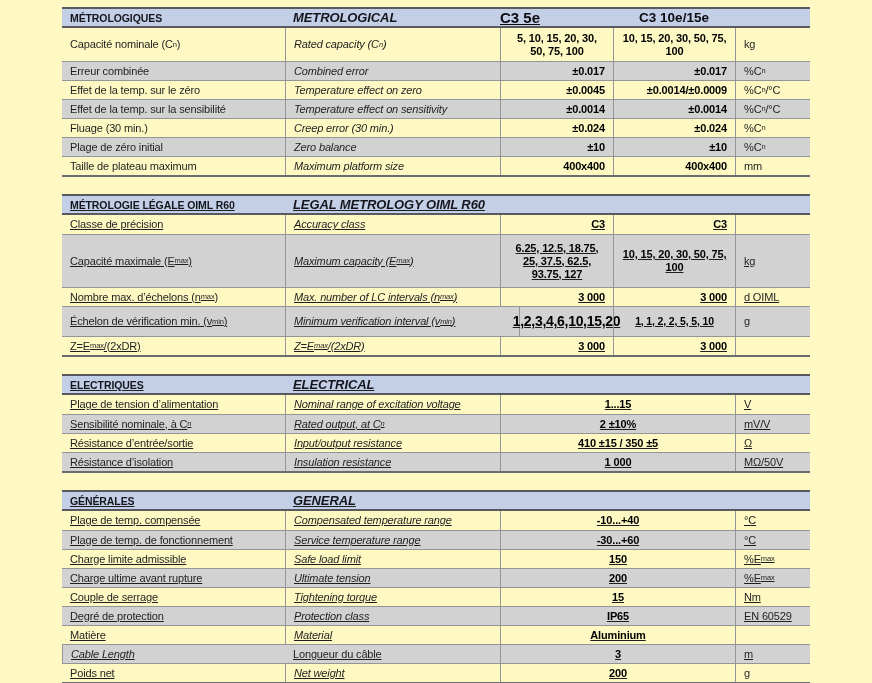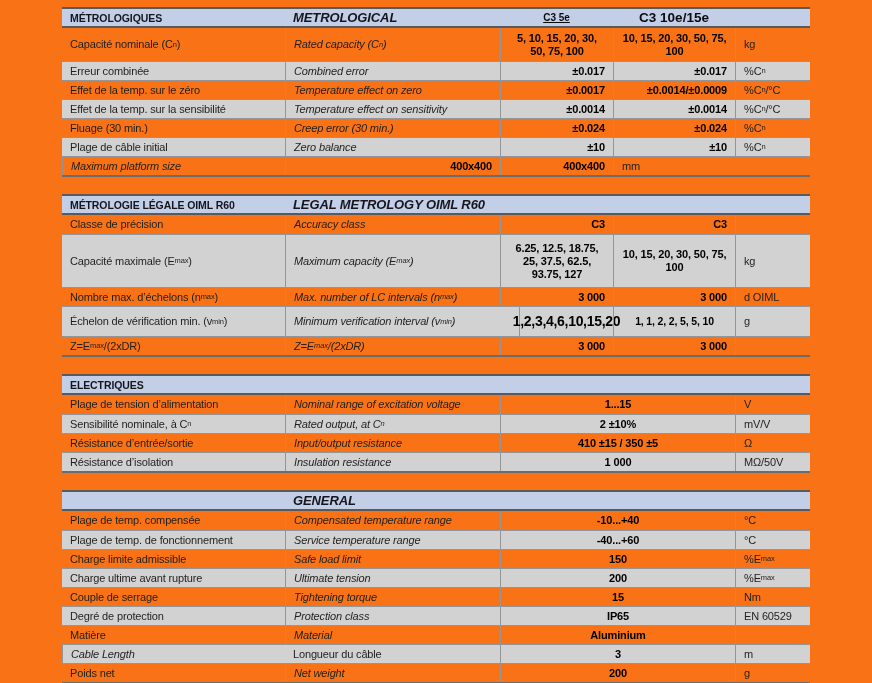--- a/index.html
+++ b/index.html
@@ -4,7 +4,7 @@
 <style>
   html,body{margin:0;padding:0;background:#fff;}
   .page{
-    position:relative;width:872px;height:683px;background:#f97316;overflow:hidden;
+    position:relative;width:872px;height:683px;background:#fef9c3;overflow:hidden;
     font-family:"Liberation Sans","DejaVu Sans",sans-serif;color:#1f1f1f;
   }
   .spec-table{position:absolute;left:62px;top:7px;width:748px;}

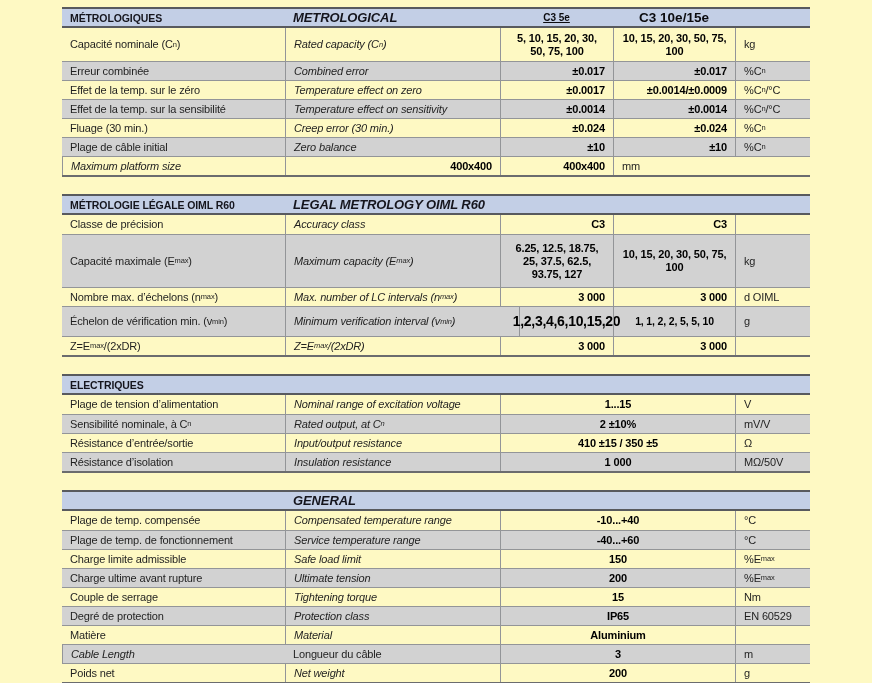--- a/index.html
+++ b/index.html
@@ -17,7 +17,7 @@
   }
   .h-fr{grid-column:1;padding-left:8px;font-size:10.5px;font-weight:bold;letter-spacing:-0.1px;color:#15151d;}
   .h-en{grid-column:2;padding-left:8px;font-size:13px;font-weight:bold;font-style:italic;letter-spacing:-0.1px;color:#15151d;}
-  .h-c1{grid-column:3;text-align:center;font-size:10px;font-weight:bold;color:#0b0b0f;text-decoration:underline;}
+  .h-c1{grid-column:3;font-size:15px;font-weight:bold;color:#0b0b0f;text-decoration:underline;}
   .h-c2{grid-column:4;text-align:center;font-size:13.5px;font-weight:bold;color:#0b0b0f;}
   .row{
     display:grid;grid-template-columns:223px 215px 113px 122px 75px;

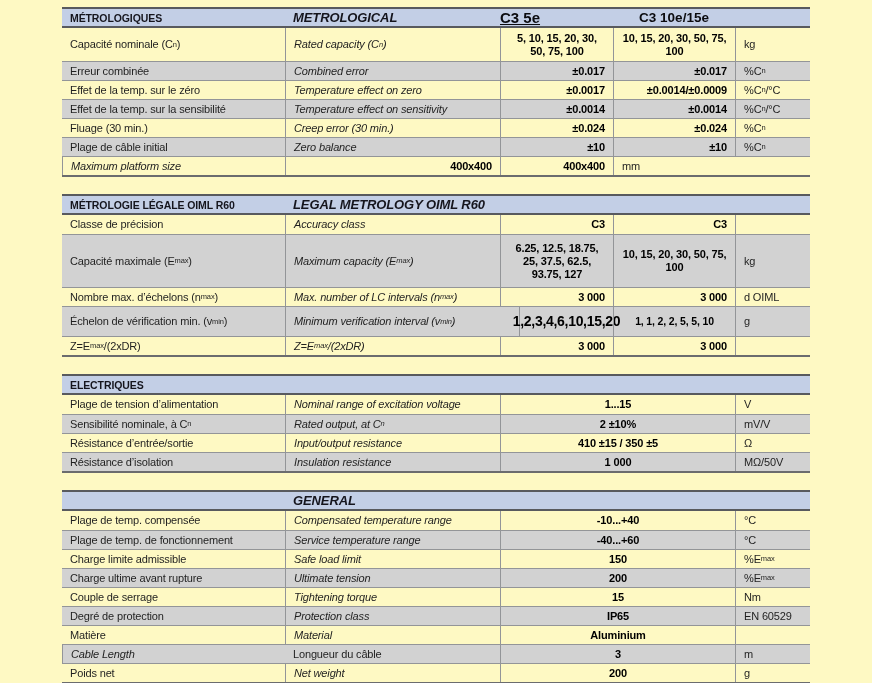--- a/index.html
+++ b/index.html
@@ -73,7 +73,7 @@
       <div class="row">
         <div class="c fr">Effet de la temp. sur le zéro</div>
         <div class="c en">Temperature effect on zero</div>
-        <div class="c v1">±0.0017</div>
+        <div class="c v1">±0.0045</div>
         <div class="c v2">±0.0014/±0.0009</div>
         <div class="c unit">%C<sub>n</sub>/°C</div>
       </div>

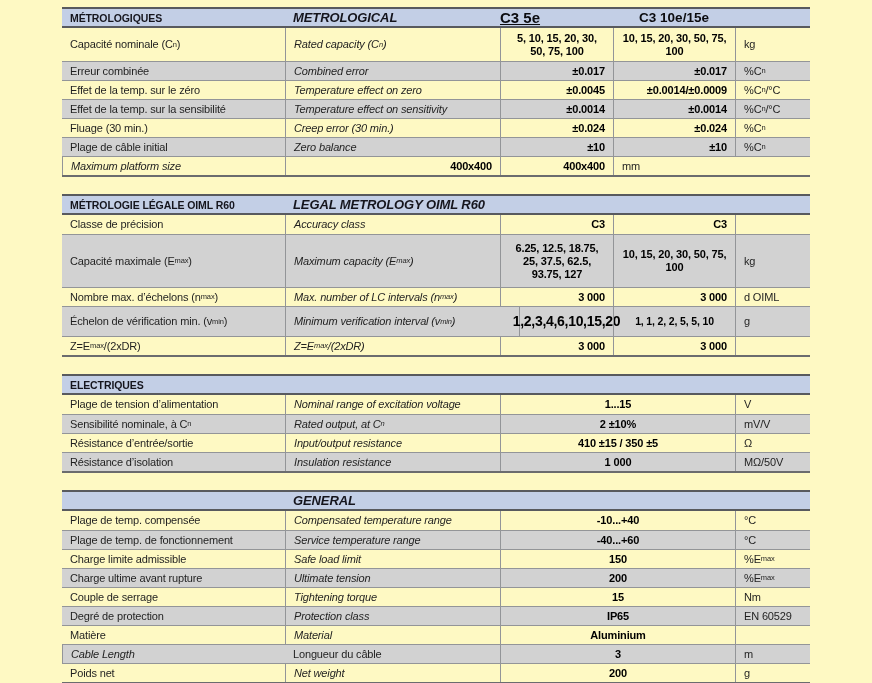--- a/index.html
+++ b/index.html
@@ -92,7 +92,7 @@
         <div class="c unit">%C<sub>n</sub></div>
       </div>
       <div class="row gray">
-        <div class="c fr">Plage de câble initial</div>
+        <div class="c fr">Plage de zéro initial</div>
         <div class="c en">Zero balance</div>
         <div class="c v1">±10</div>
         <div class="c v2">±10</div>

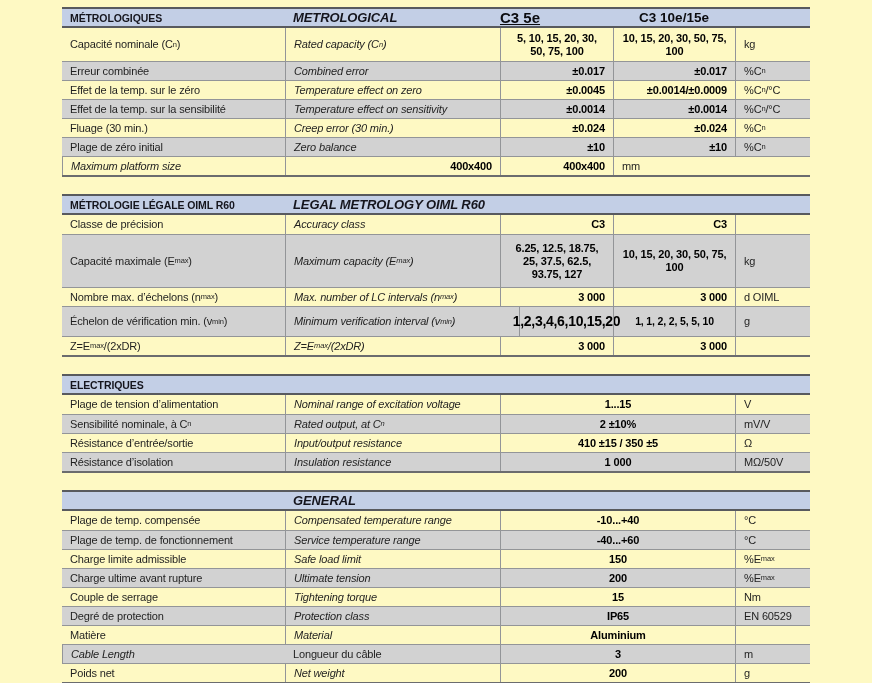--- a/index.html
+++ b/index.html
@@ -99,6 +99,7 @@
         <div class="c unit">%C<sub>n</sub></div>
       </div>
       <div class="row">
+        <div class="c fr">Taille de plateau maximum</div>
         <div class="c en">Maximum platform size</div>
         <div class="c v1">400x400</div>
         <div class="c v2">400x400</div>

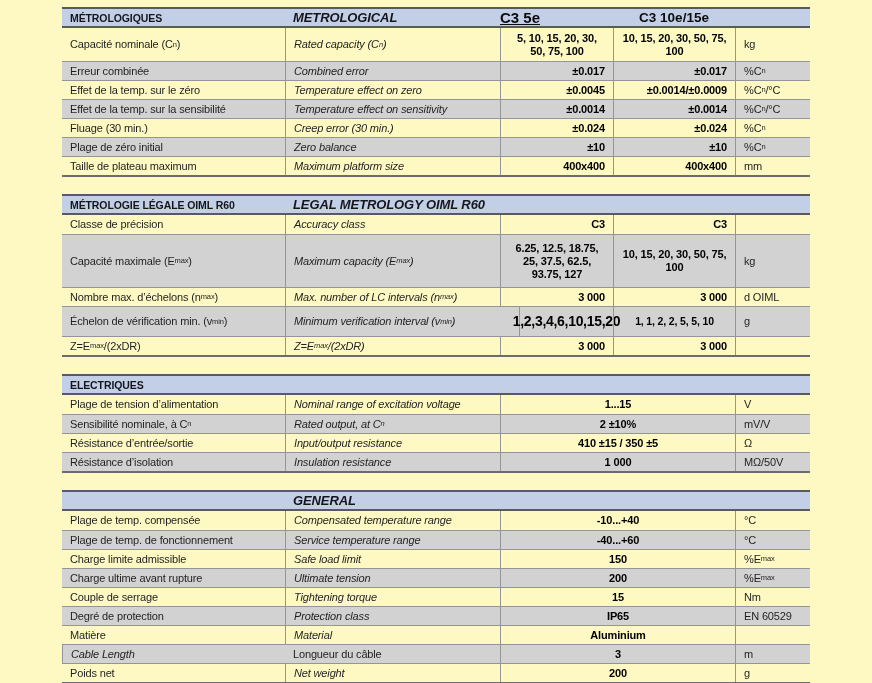--- a/index.html
+++ b/index.html
@@ -9,7 +9,7 @@
   }
   .spec-table{position:absolute;left:62px;top:7px;width:748px;}
   .sec{border-bottom:2px solid #6b6c6e;}
-  .sec + .sec{margin-top:17px;}
+  .sec + .sec{margin-top:17px;text-decoration:underline;}
   .sec-head{
     display:grid;grid-template-columns:223px 215px 113px 122px 75px;
     background:#c3cfe6;height:21px;align-items:center;box-sizing:border-box;

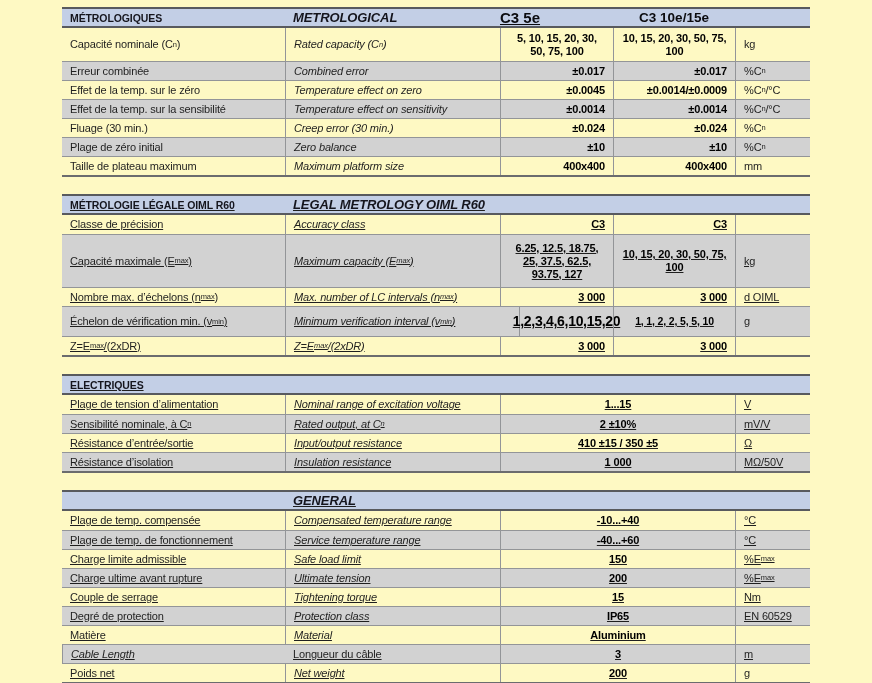--- a/index.html
+++ b/index.html
@@ -152,6 +152,7 @@
     <section class="sec">
       <div class="sec-head">
         <span class="h-fr">ELECTRIQUES</span>
+        <span class="h-en">ELECTRICAL</span>
       </div>
       <div class="row m">
         <div class="c fr">Plage de tension d’alimentation</div>

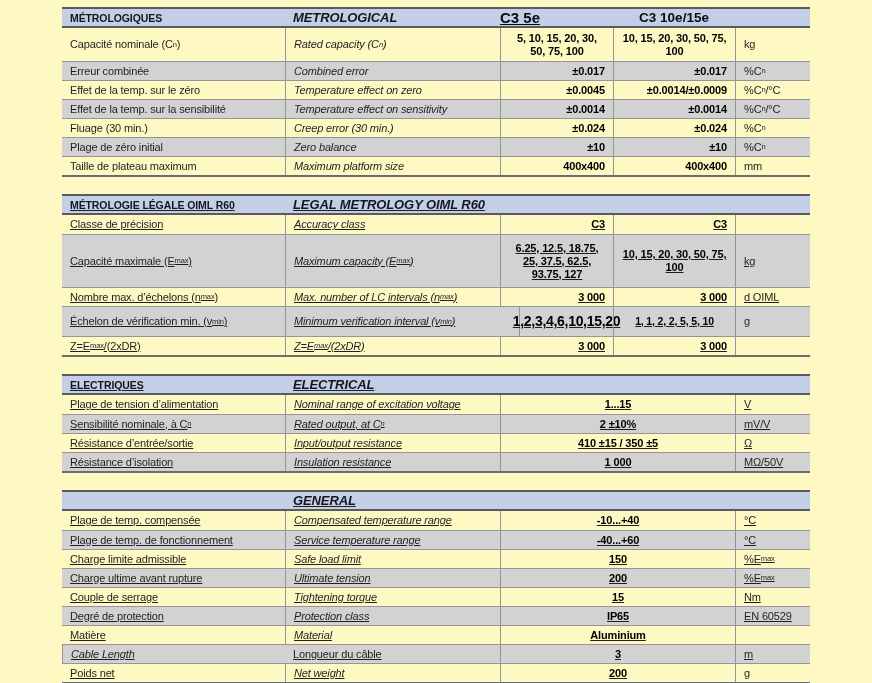--- a/index.html
+++ b/index.html
@@ -182,6 +182,7 @@
 
     <section class="sec">
       <div class="sec-head">
+        <span class="h-fr">GÉNÉRALES</span>
         <span class="h-en">GENERAL</span>
       </div>
       <div class="row m">

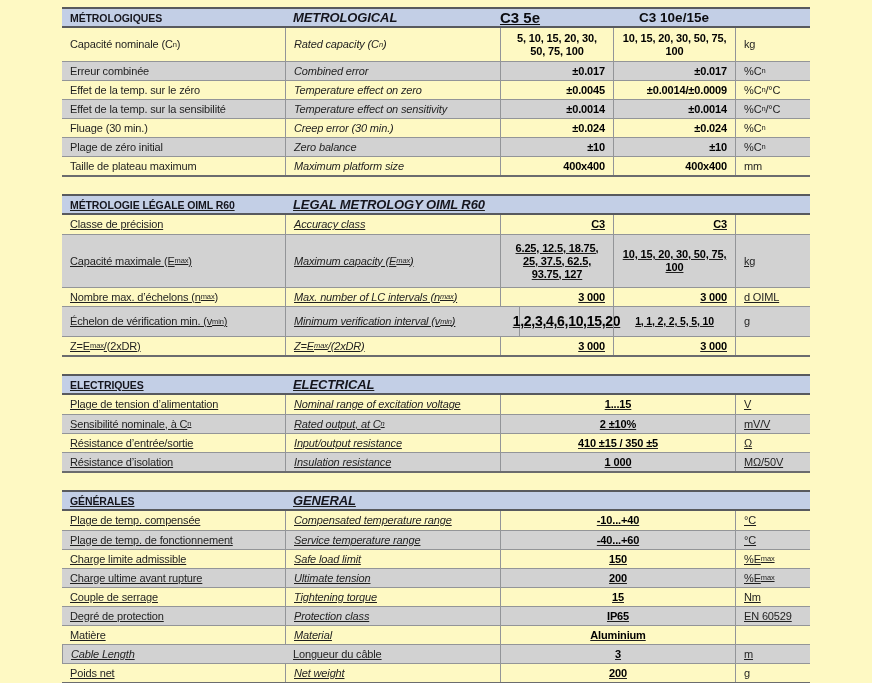--- a/index.html
+++ b/index.html
@@ -194,7 +194,7 @@
       <div class="row m gray">
         <div class="c fr">Plage de temp. de fonctionnement</div>
         <div class="c en">Service temperature range</div>
-        <div class="c vm">-40...+60</div>
+        <div class="c vm">-30...+60</div>
         <div class="c unit">°C</div>
       </div>
       <div class="row m">

